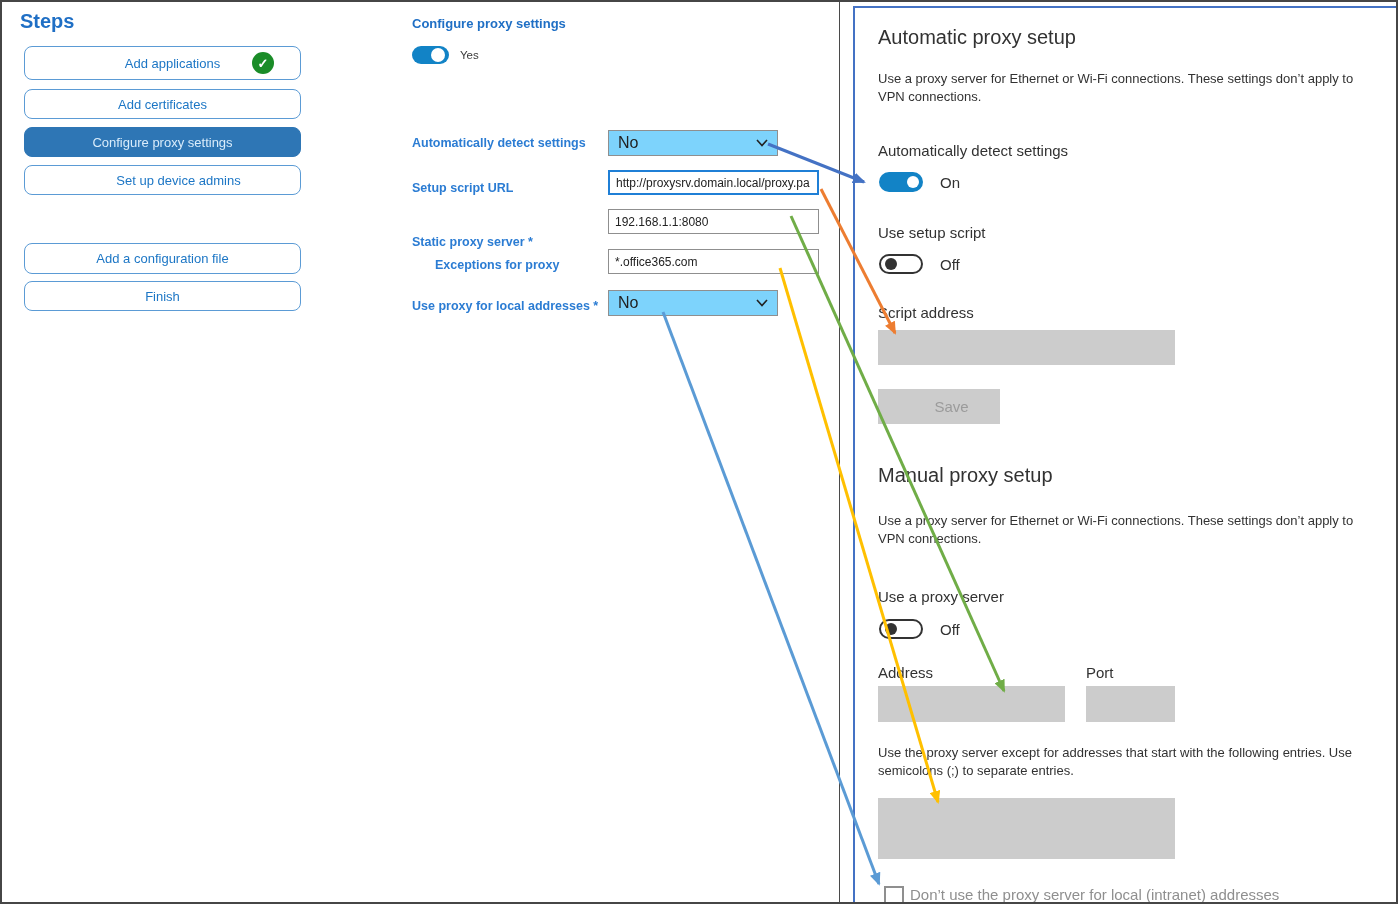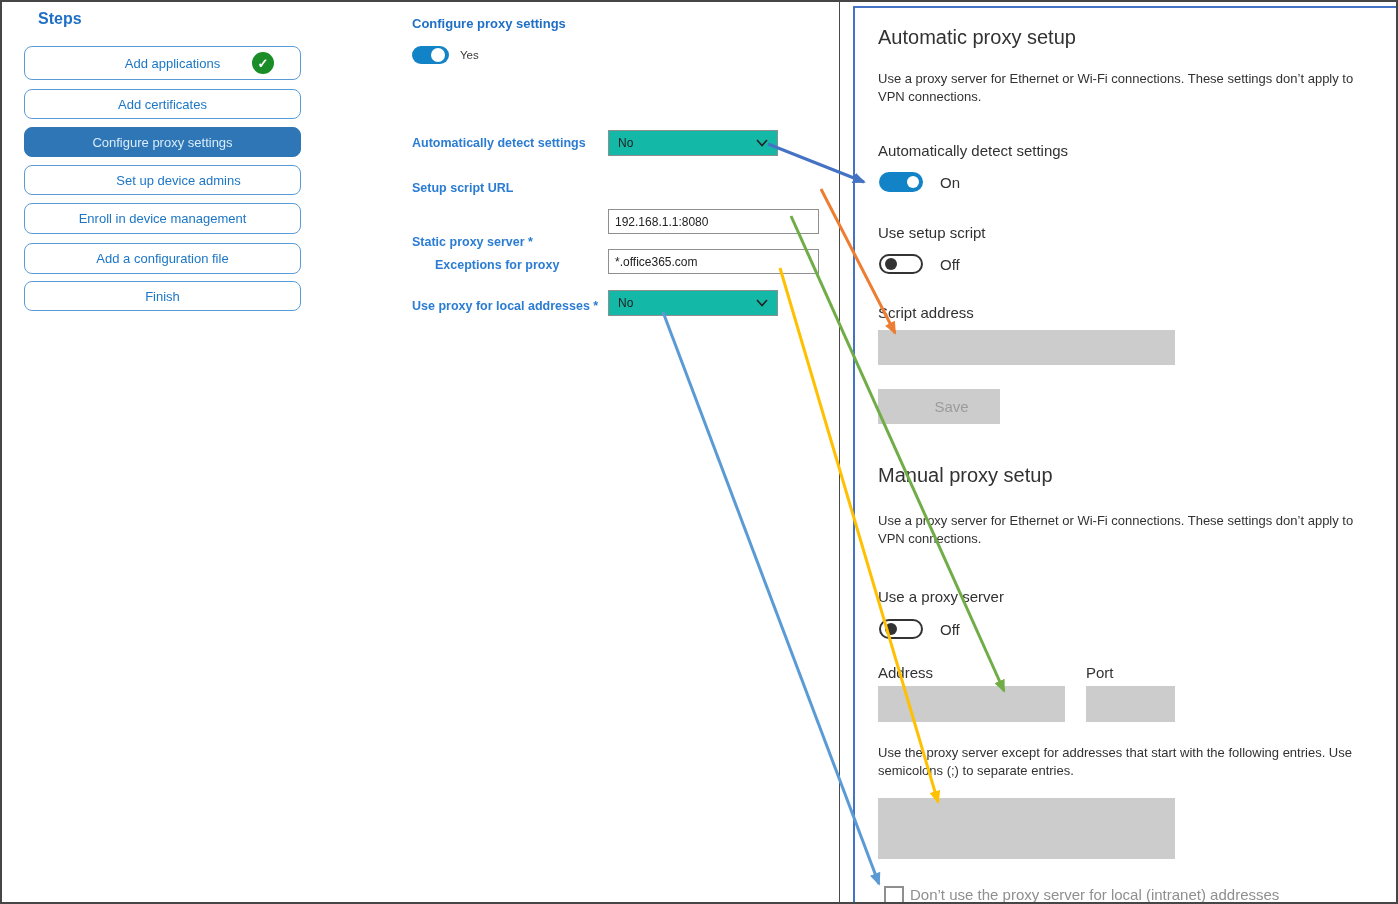--- a/index.html
+++ b/index.html
@@ -9,7 +9,7 @@
     font-family:"Liberation Sans", sans-serif;
   }
   
-  .sidebar-title{position:absolute;left:36px;top:8px;font-size:16px;font-weight:bold;color:#1f6fc5;}
+  .sidebar-title{position:absolute;left:18px;top:8px;font-size:20px;font-weight:bold;color:#1f6fc5;}
   .btn-step{
     position:absolute;left:22px;width:277px;height:30px;box-sizing:border-box;
     border:1px solid #5b9bd5;border-radius:8px;background:#fff;color:#1c76c5;

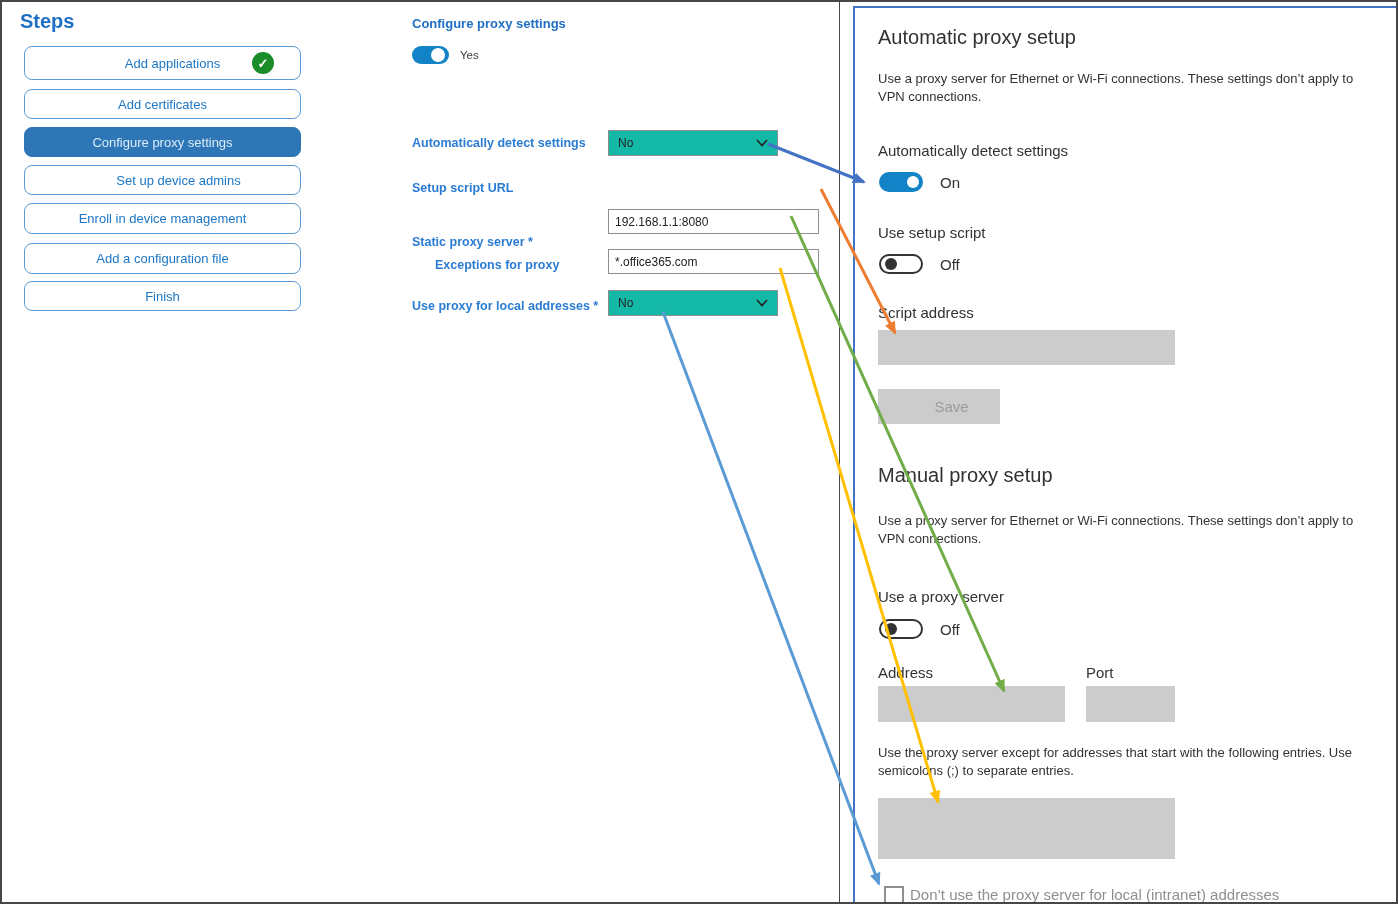--- a/index.html
+++ b/index.html
@@ -32,8 +32,8 @@
   .t-input.focused{border:2px solid #1f7fd6;}
   .sel{
     position:absolute;left:606px;width:170px;height:26px;box-sizing:border-box;
-    border:1px solid #8f8f8f;background:#14b8a6;display:flex;align-items:center;
-    justify-content:space-between;padding:0 9px;font-size:12px;color:#222;cursor:pointer;
+    border:1px solid #8f8f8f;background:#7dd3fc;display:flex;align-items:center;
+    justify-content:space-between;padding:0 9px;font-size:16px;color:#222;cursor:pointer;
   }
   
   .tog{position:absolute;box-sizing:border-box;cursor:pointer;}

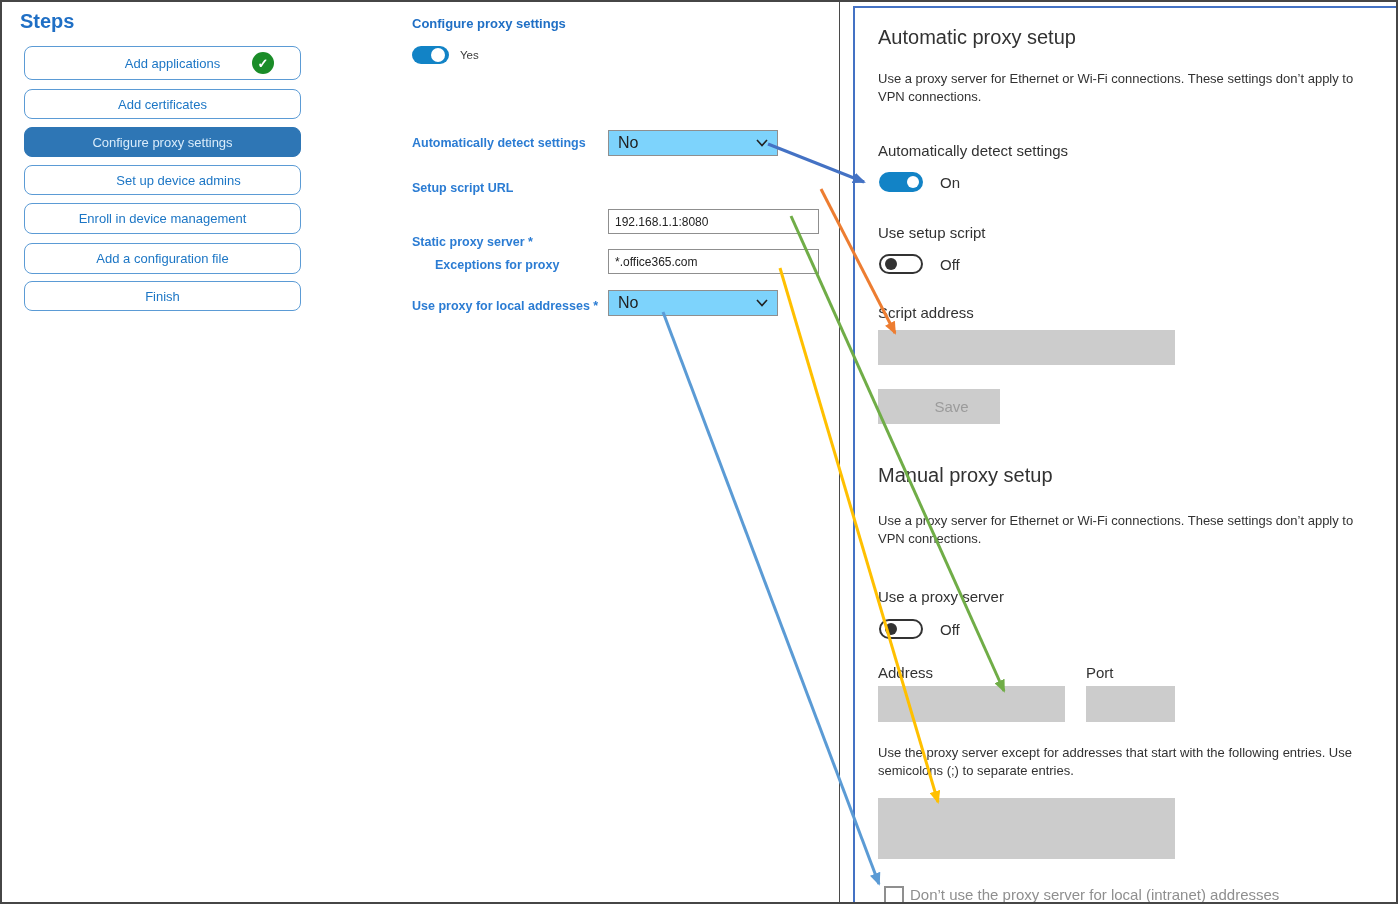--- a/index.html
+++ b/index.html
@@ -110,6 +110,7 @@
   </div>
 
   <div class="f-label" style="top:179px;">Setup script URL</div>
+  <input class="t-input focused" style="top: 168px;" readonly="" value="http://proxysrv.domain.local/proxy.pa">
 
   <div class="f-label" style="top:213px;margin-top:20px;">Static proxy server *</div>
   <input class="t-input" style="top: 207px;" readonly="" value="192.168.1.1:8080">

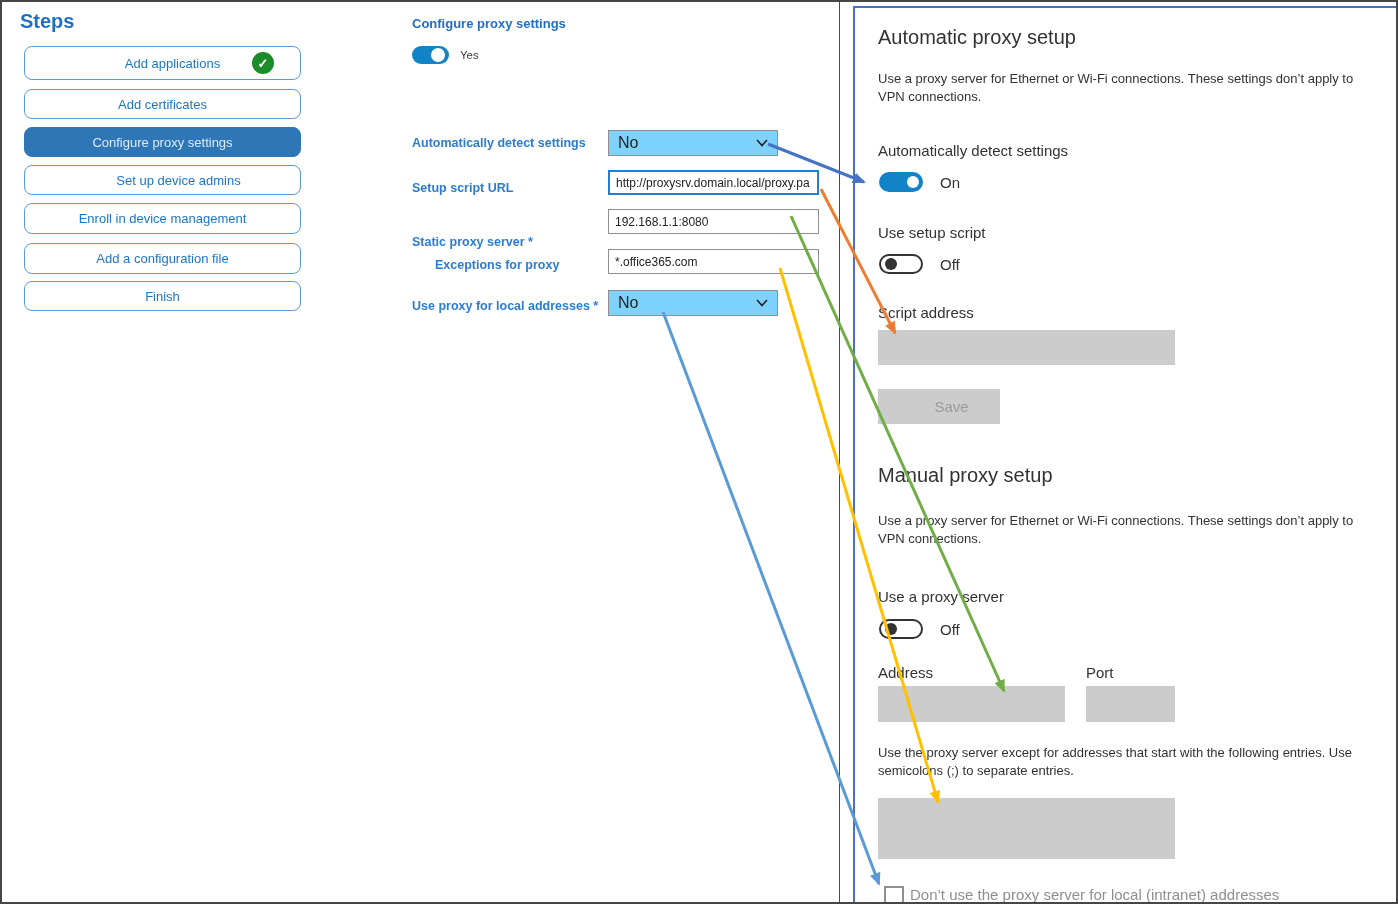--- a/index.html
+++ b/index.html
@@ -84,9 +84,6 @@
   </div>
   <div class="btn-step" style="top:163px;padding-left:32px;">
     <span>Set up device admins</span>
-  </div>
-  <div class="btn-step" style="top:201px;height:31px;">
-    <span>Enroll in device management</span>
   </div>
   <div class="btn-step" style="top:241px;height:31px;">
     <span>Add a configuration file</span>

